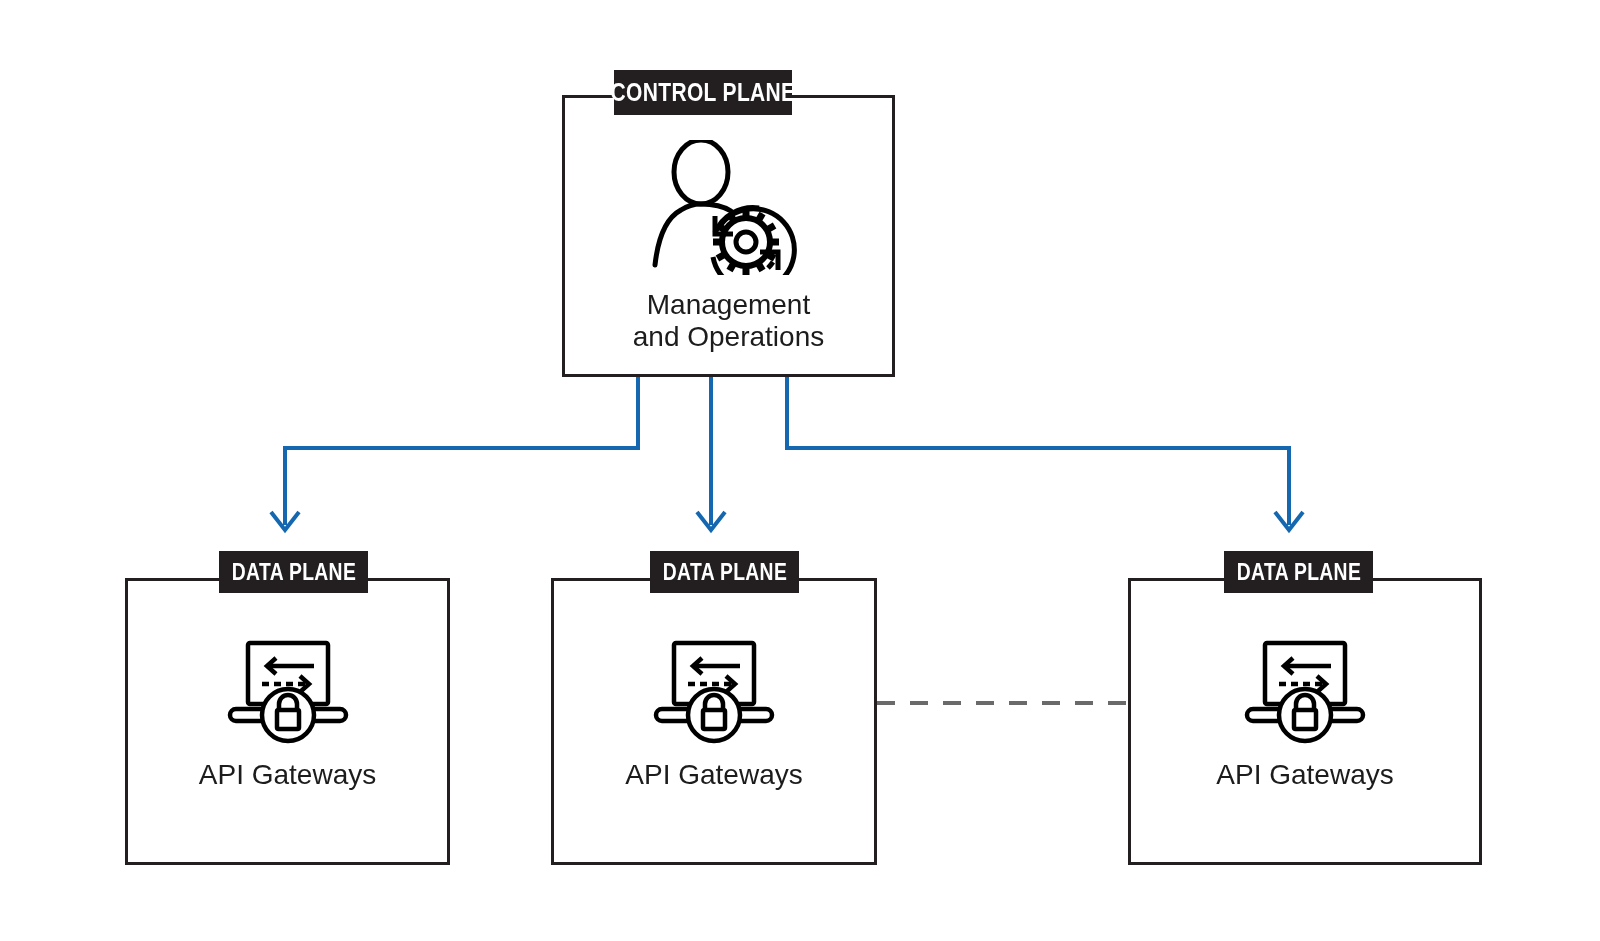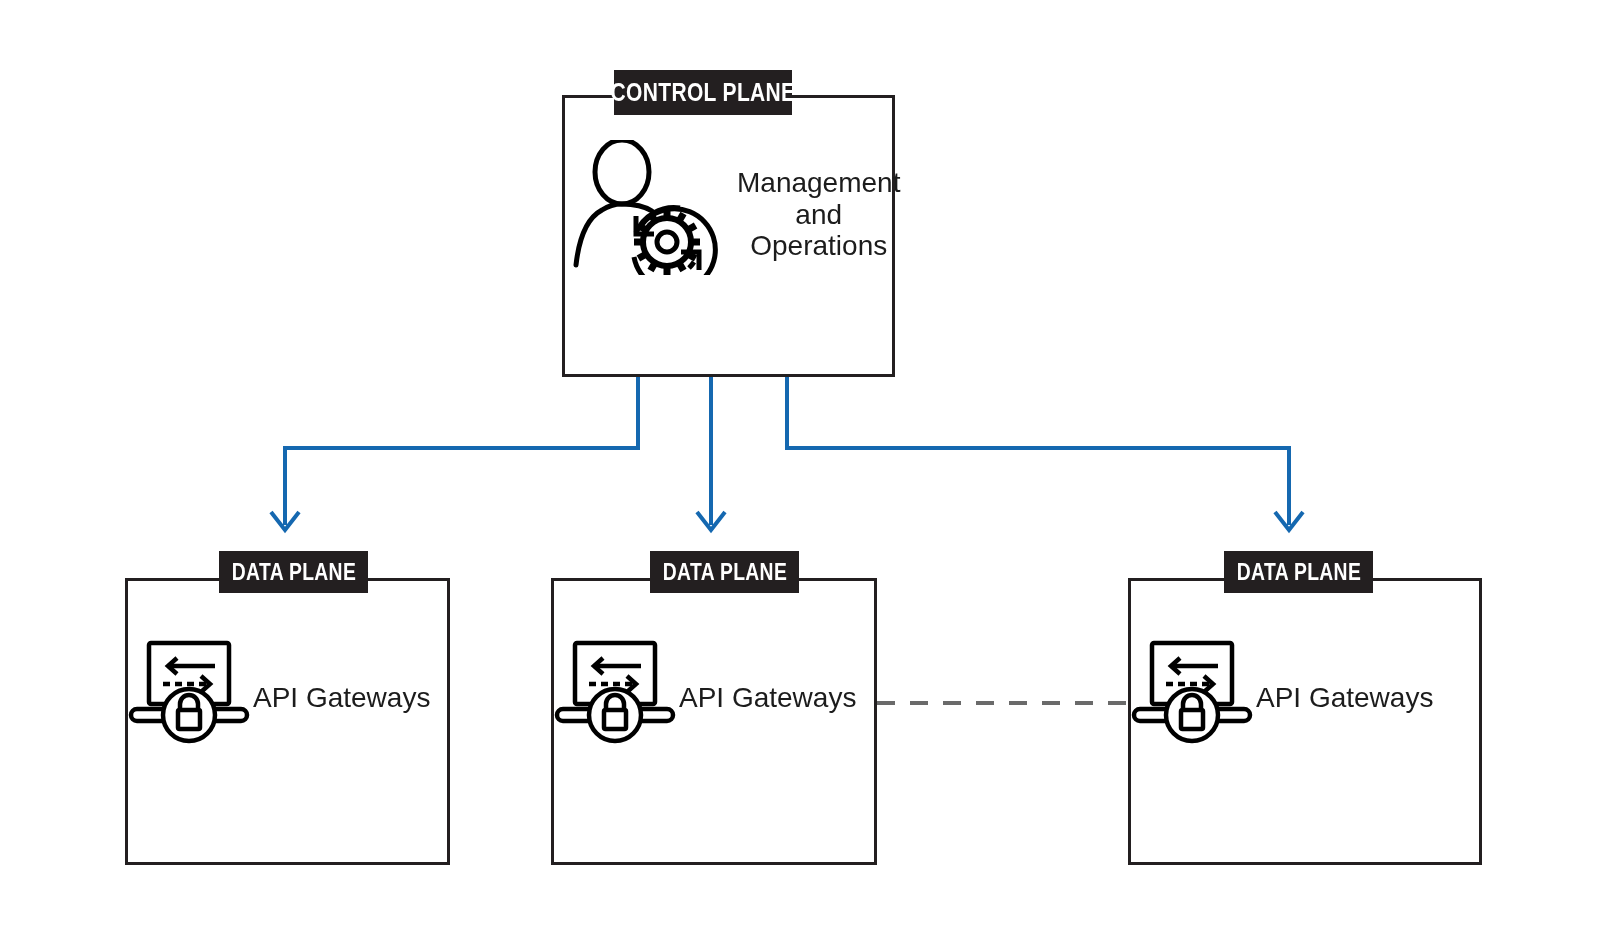--- a/index.html
+++ b/index.html
@@ -67,6 +67,7 @@
   .node-content {
     position: absolute;
     display: flex;
+    flex-direction: column;
     align-items: center;
     z-index: 3;
   }

